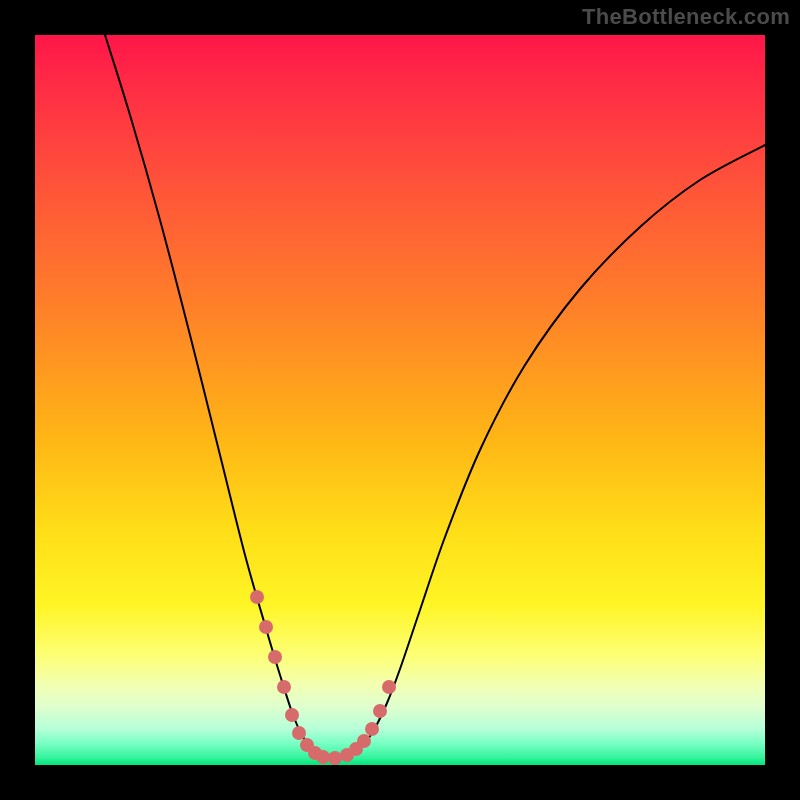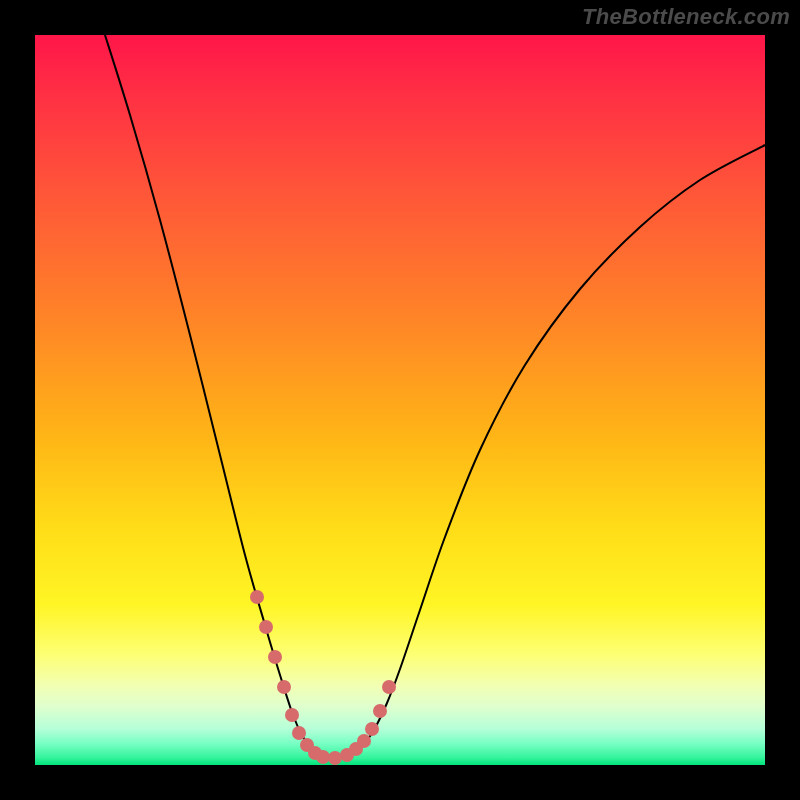--- a/index.html
+++ b/index.html
@@ -16,7 +16,6 @@
     width: 800px;
     height: 800px;
     background: #000;
-    font-style: italic;
   }
   .watermark {
     position: absolute;

